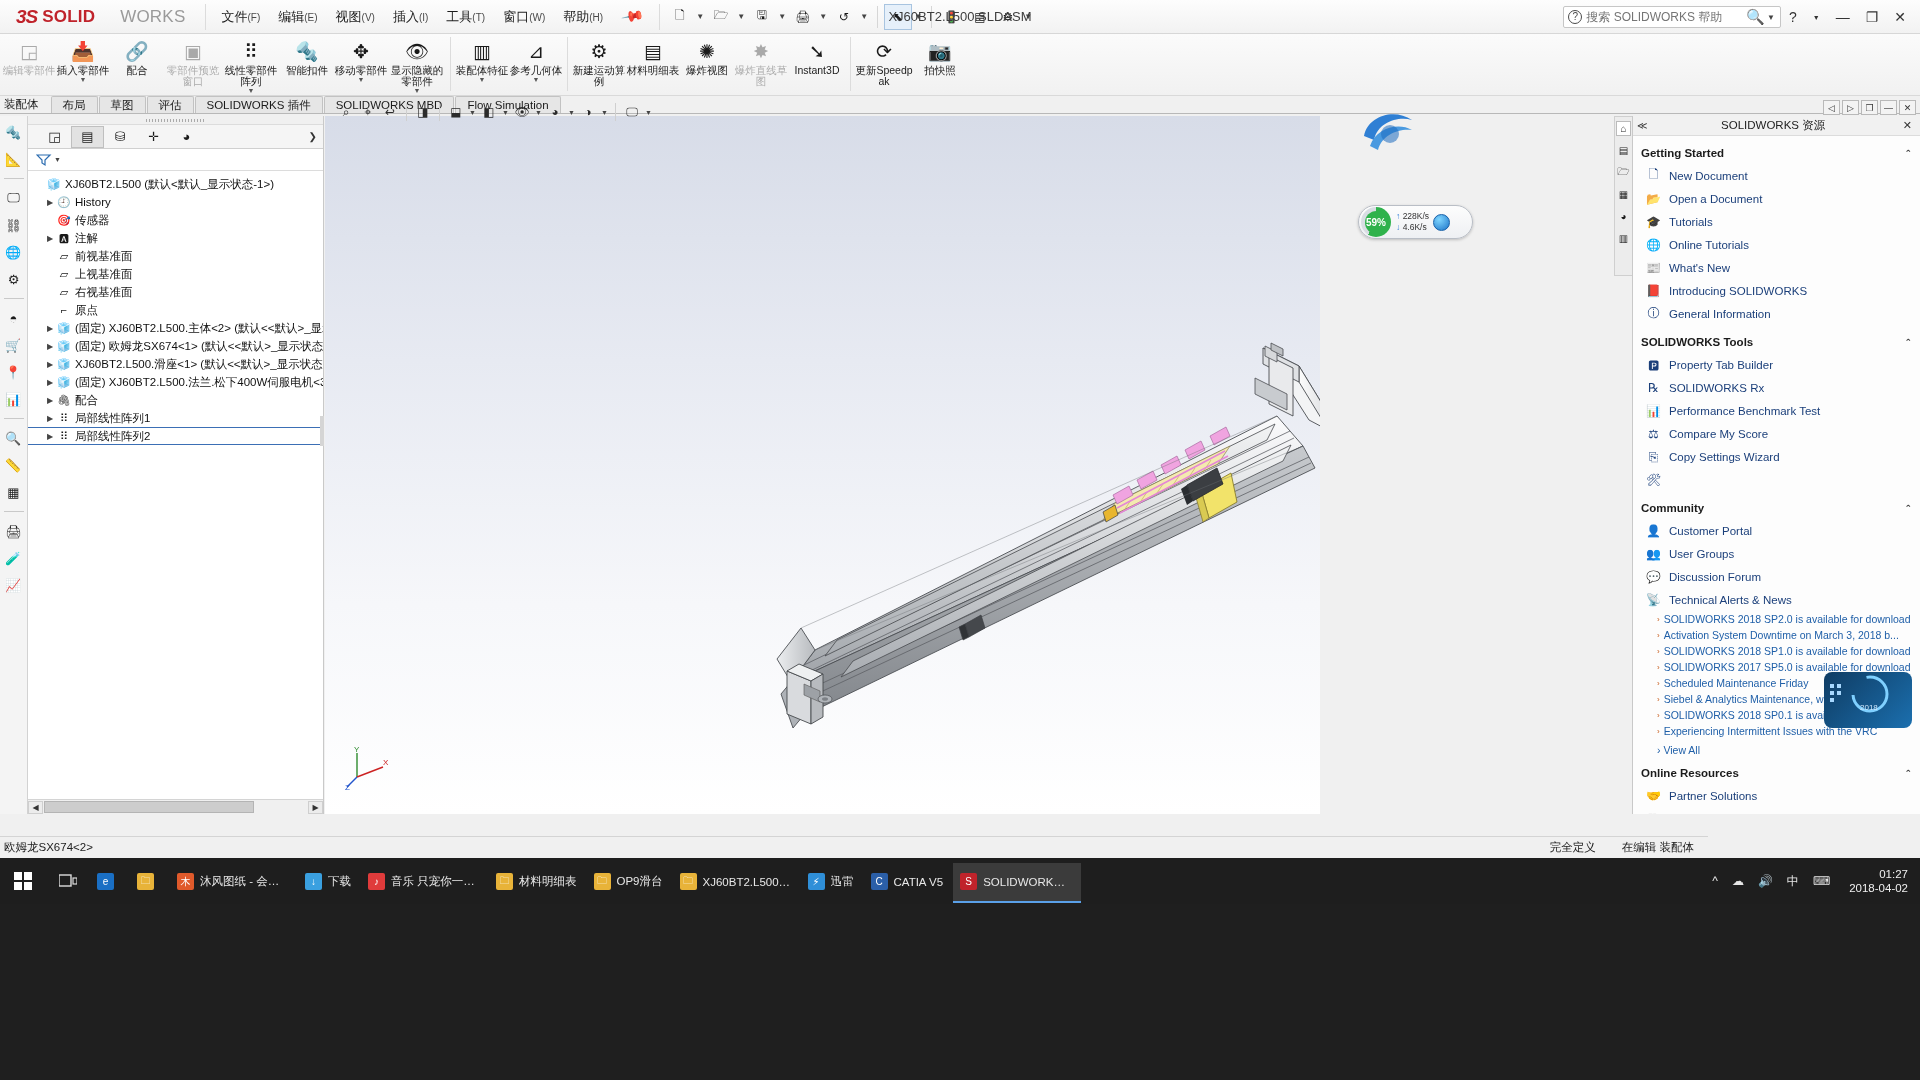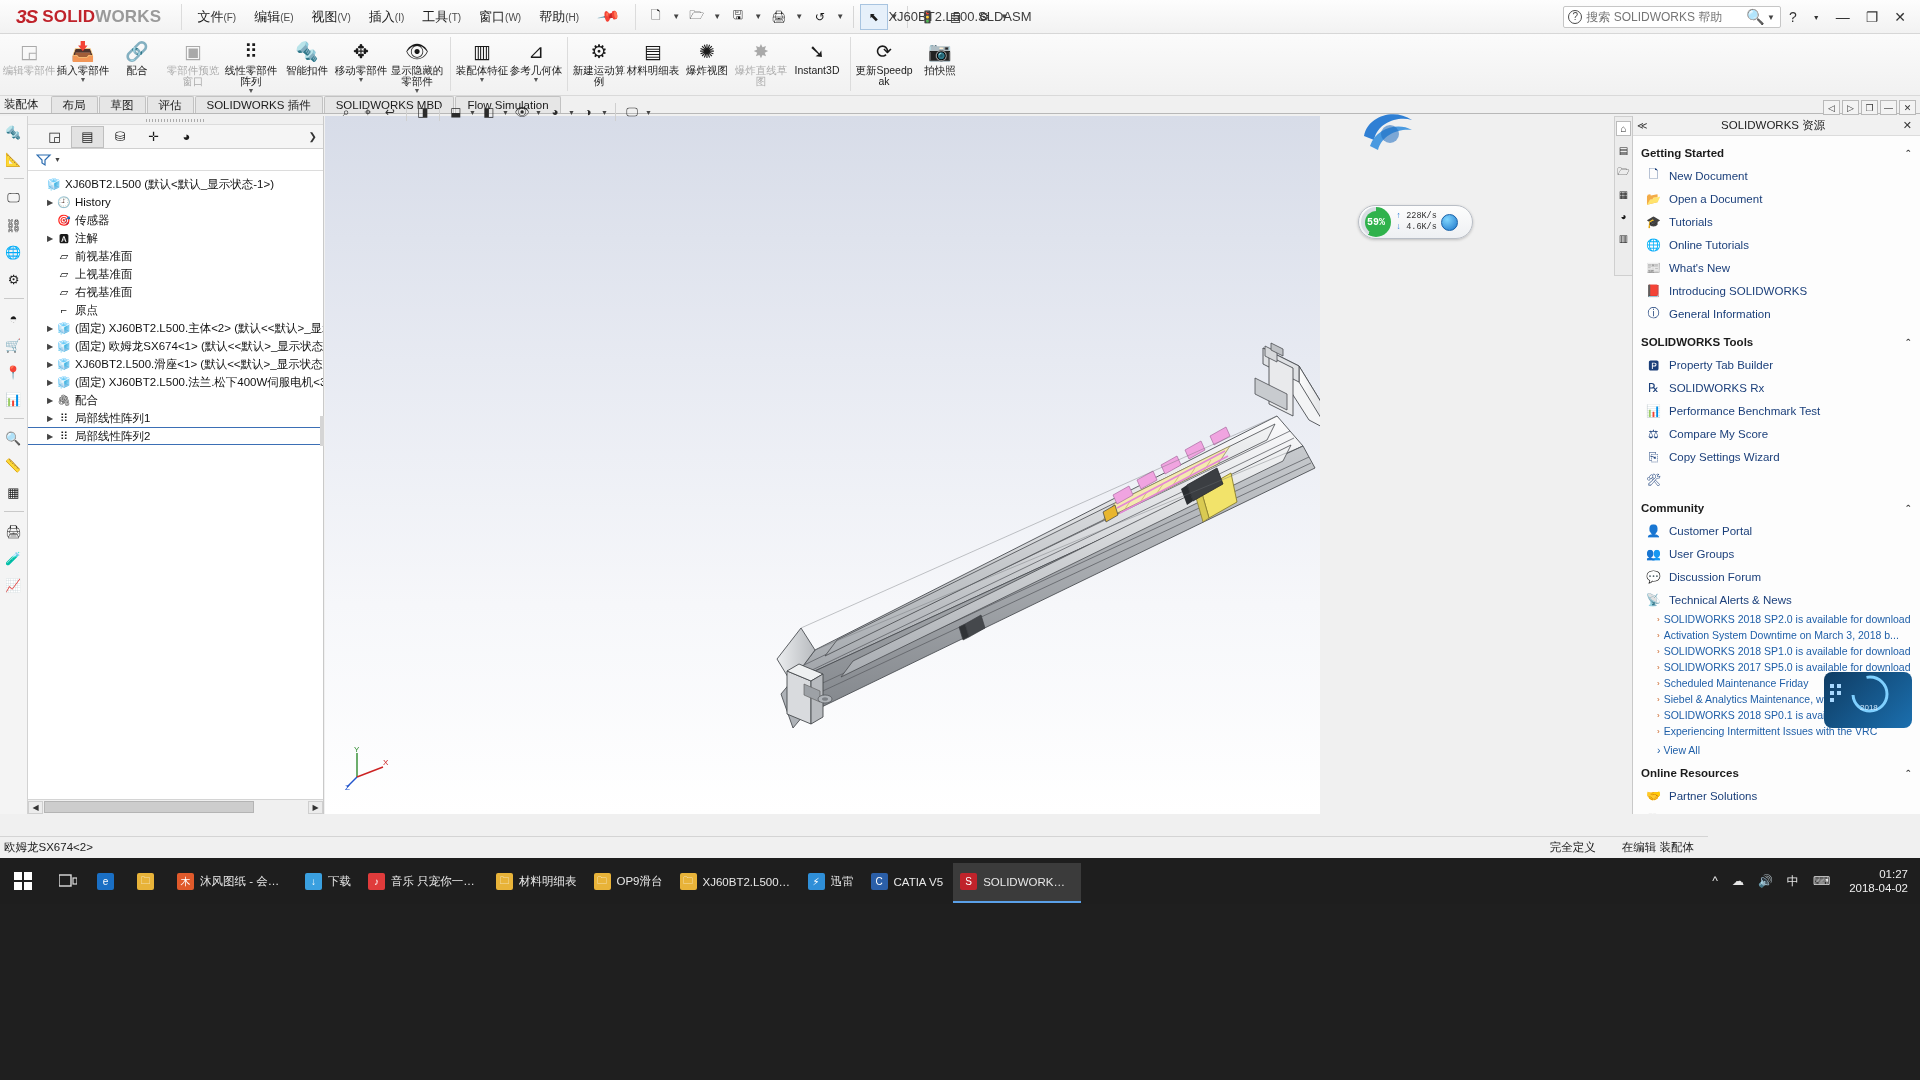--- a/index.html
+++ b/index.html
@@ -26,7 +26,7 @@
     font-style: italic; margin-right: 5px;
   }
   .sw-logo .solid { font-weight: bold; font-size: 17px; color: #c0232b; letter-spacing: .2px;}
-  .sw-logo .works { font-weight: bold; font-size: 17px; color: #9a9a9a; letter-spacing: .2px;}
+  .sw-logo .works { font-weight: normal; font-size: 17px; color: #9a9a9a; letter-spacing: .2px; padding-left: 25px;}
   .menu-sep { width:1px; height:26px; background:#dcdcdc; margin:0 6px; }
   .menubar { display: flex; align-items: center; height: 34px; }
   .menuitem {

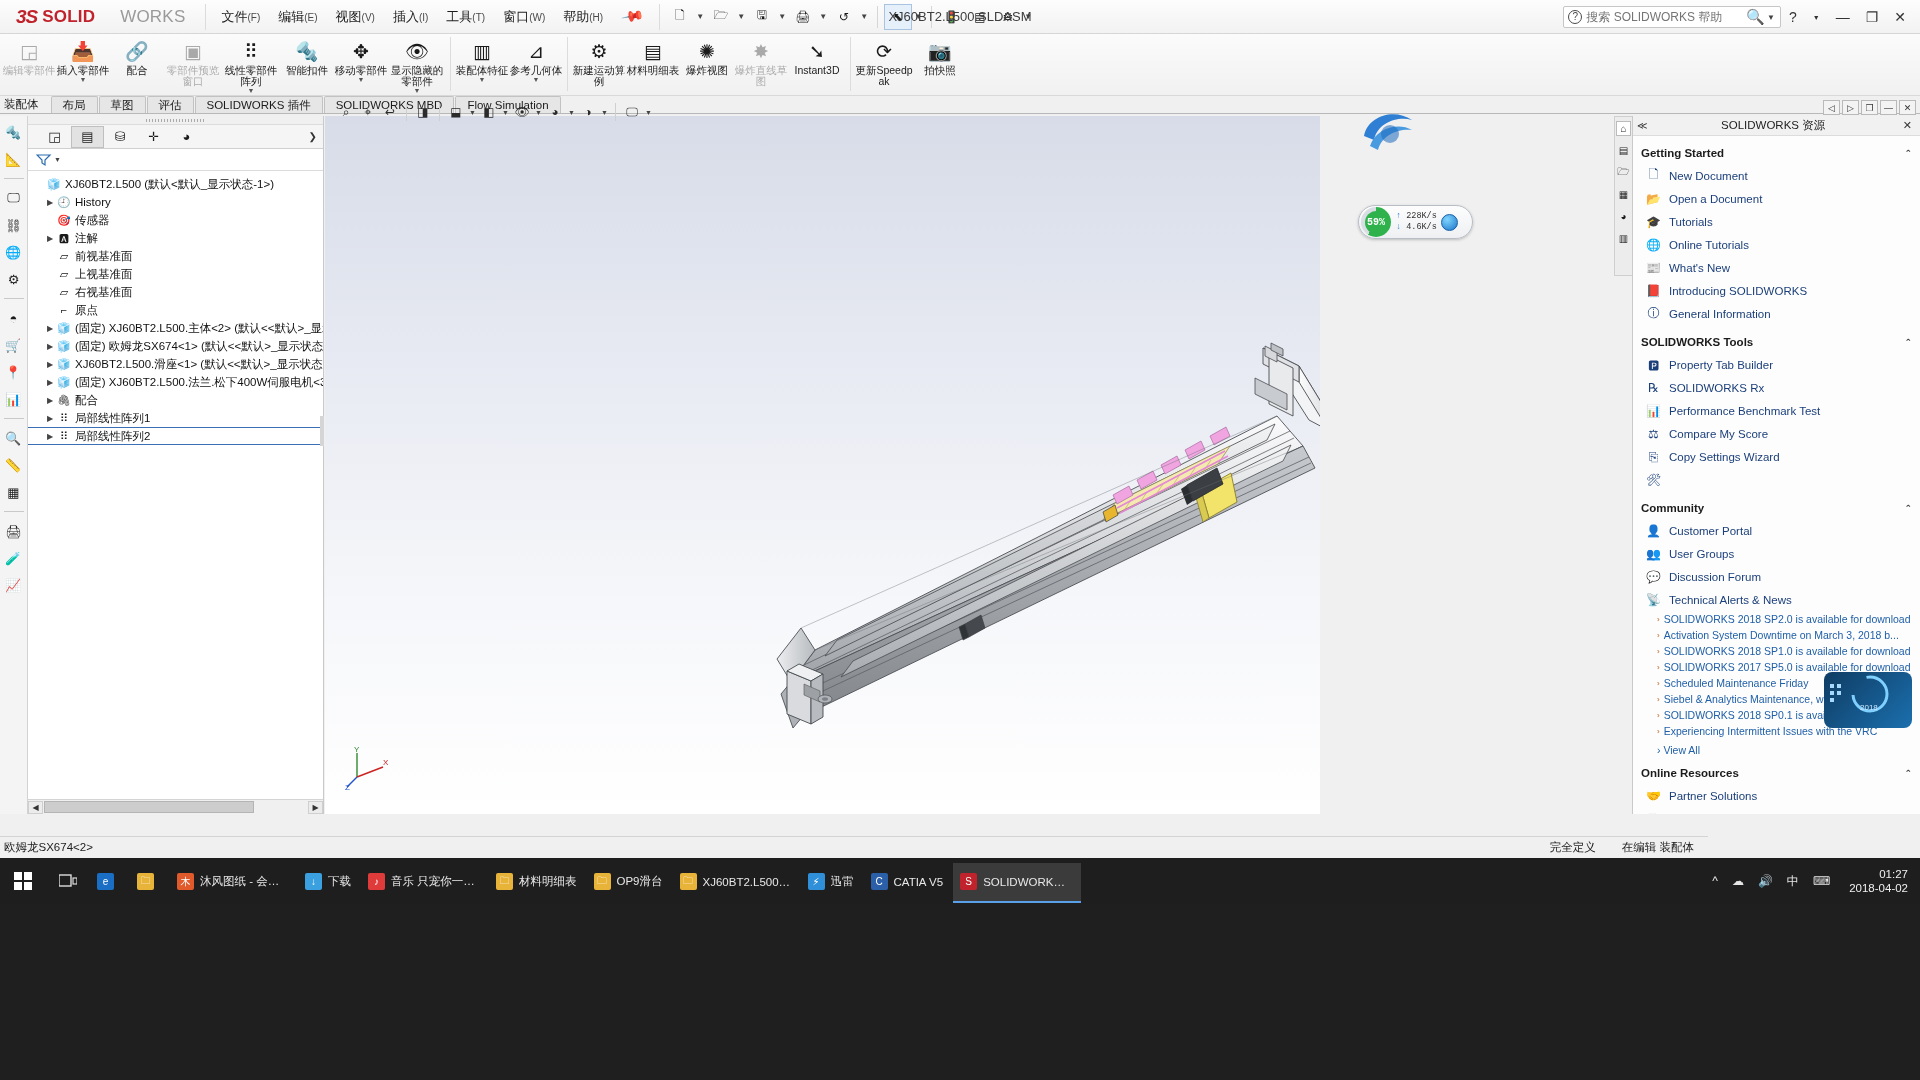--- a/index.html
+++ b/index.html
@@ -212,7 +212,7 @@
     position:absolute; left:1358px; top:205px; width:115px; height:34px;
     background: linear-gradient(#fdfdfd,#eef0f3);
     border:1px solid #b9bec6; border-radius:17px; display:flex; align-items:center;
-    box-shadow: 0 1px 3px rgba(0,0,0,.22); z-index:30;font-family:Liberation Mono, monospace;
+    box-shadow: 0 1px 3px rgba(0,0,0,.22); z-index:30;
   }
   .dl-ring {
     width:30px;height:30px;border-radius:50%; margin-left:2px;

